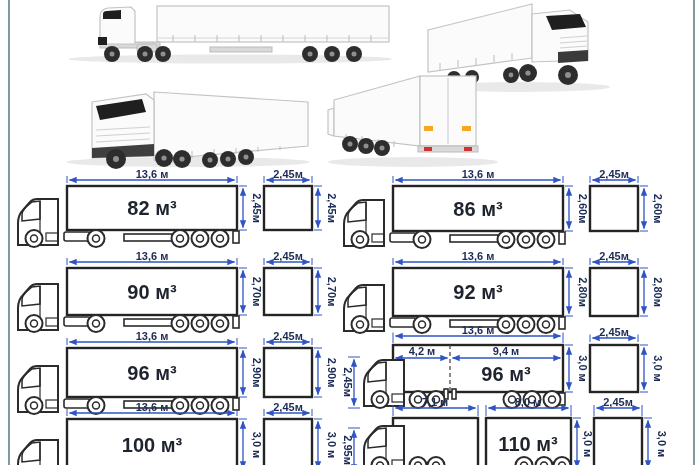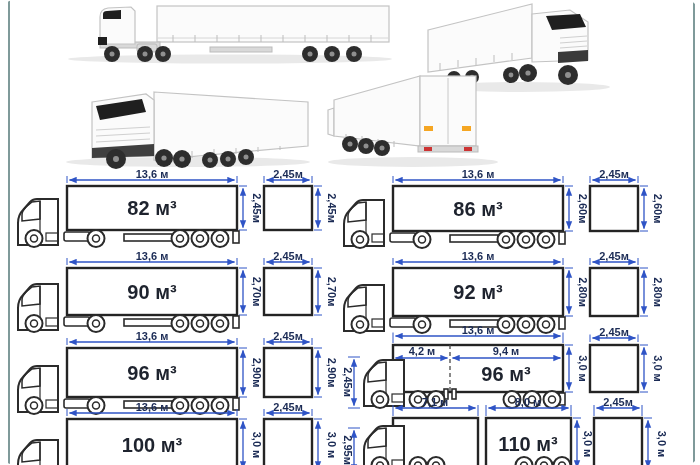--- a/index.html
+++ b/index.html
@@ -4,7 +4,7 @@
 <style>
   html,body{margin:0;padding:0;background:#fff;}
   .stage{position:relative;width:700px;height:465px;overflow:hidden;background:#ffffff;
-         font-family:"Liberation Sans",sans-serif;border-radius:15px;}
+         font-family:"Liberation Sans",sans-serif;}
   .frame{position:absolute;top:0;width:2px;height:465px;background:#7f9a9a;}
   svg.cell{position:absolute;overflow:visible;}
   .dl{stroke:#2f54c6;stroke-width:1.3;fill:none;}

